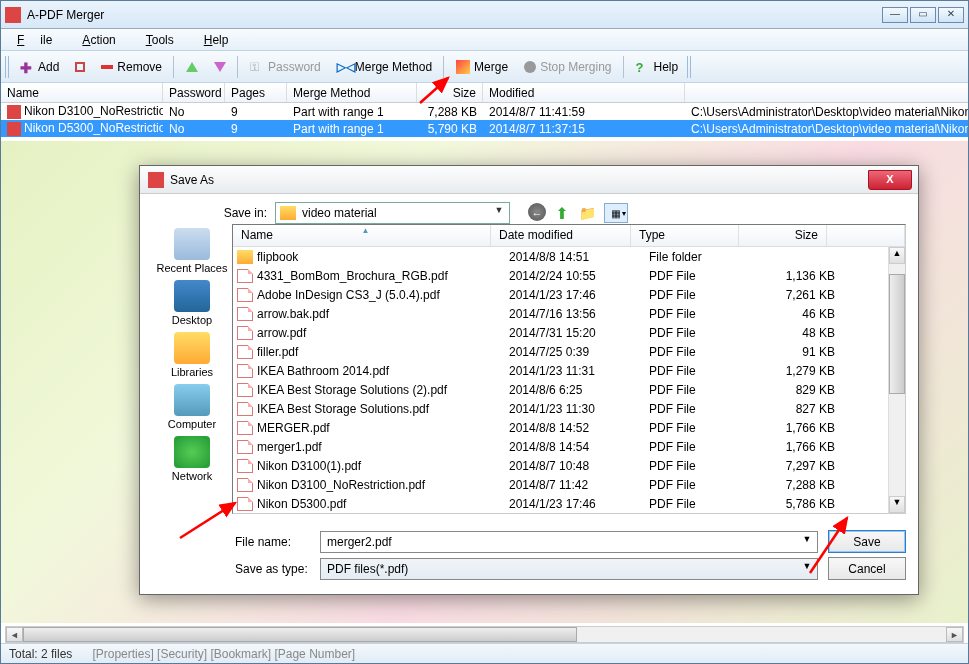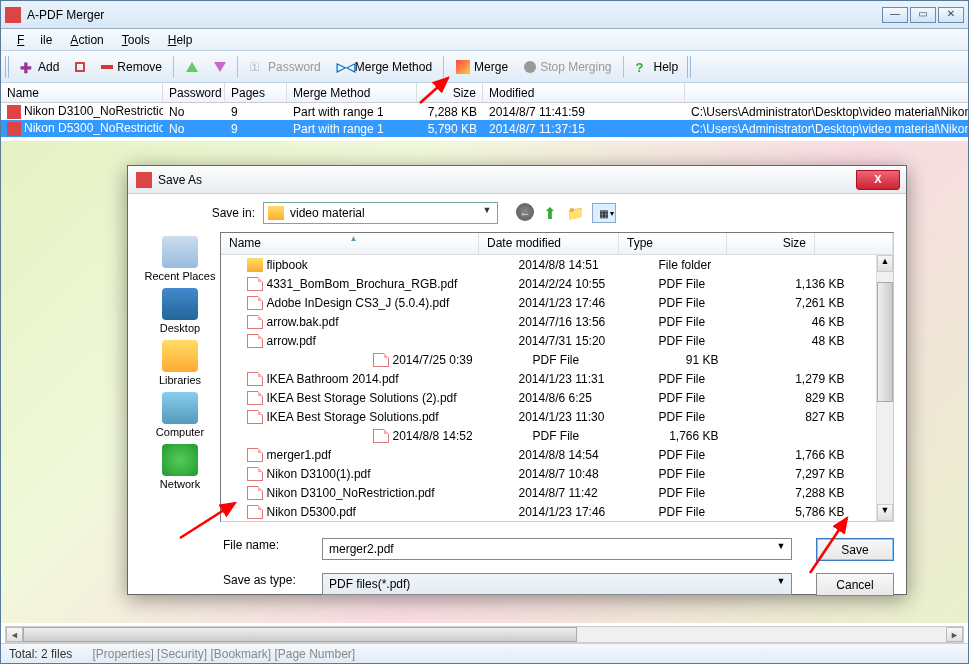--- a/index.html
+++ b/index.html
@@ -14,7 +14,7 @@
 .win-btn { width: 26px; height: 16px; border: 1px solid #6a8ab0; background: linear-gradient(#f4f9fd, #d0e4f5); text-align: center; line-height: 12px; cursor: pointer; font-size: 10px; color: #345; }
 .win-btn.close { background: linear-gradient(#f4f9fd, #d0e4f5); }
 
-.menubar { height: 22px; background: linear-gradient(#f8fbfe, #e6f0f9); border-bottom: 1px solid #c0d4e6; display: flex; align-items: center; padding: 0 8px; gap: 2px; }
+.menubar { height: 22px; background: linear-gradient(#f8fbfe, #e6f0f9); border-bottom: 1px solid #c0d4e6; display: flex; align-items: center; padding: 0 8px; gap: 14px; }
 .menubar span { padding: 2px 8px; cursor: pointer; }
 .menubar span u { text-decoration: underline; }
 

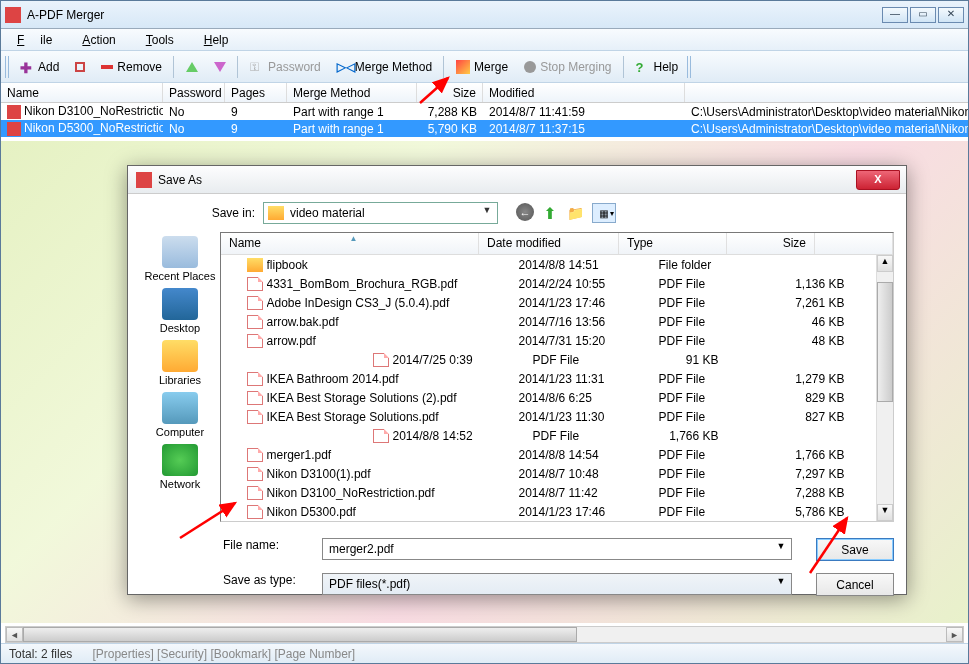--- a/index.html
+++ b/index.html
@@ -62,7 +62,7 @@
 .statusbar .dim { color: #888; }
 
 
-.save-dialog { position: absolute; left: 127px; top: 165px; width: 780px; height: 430px; background: #fff; border: 1px solid #666; box-shadow: 0 4px 20px rgba(0,0,0,0.4); }
+.save-dialog { position: absolute; left: 139px; top: 165px; width: 780px; height: 430px; background: #fff; border: 1px solid #666; box-shadow: 0 4px 20px rgba(0,0,0,0.4); }
 .dlg-titlebar { height: 28px; background: linear-gradient(#fdfdfe, #e8ecef); border-bottom: 1px solid #ccc; display: flex; align-items: center; padding: 0 0 0 8px; }
 .dlg-titlebar .dlg-icon { width: 16px; height: 16px; background: #d44; margin-right: 6px; }
 .dlg-titlebar .dlg-title { flex: 1; }

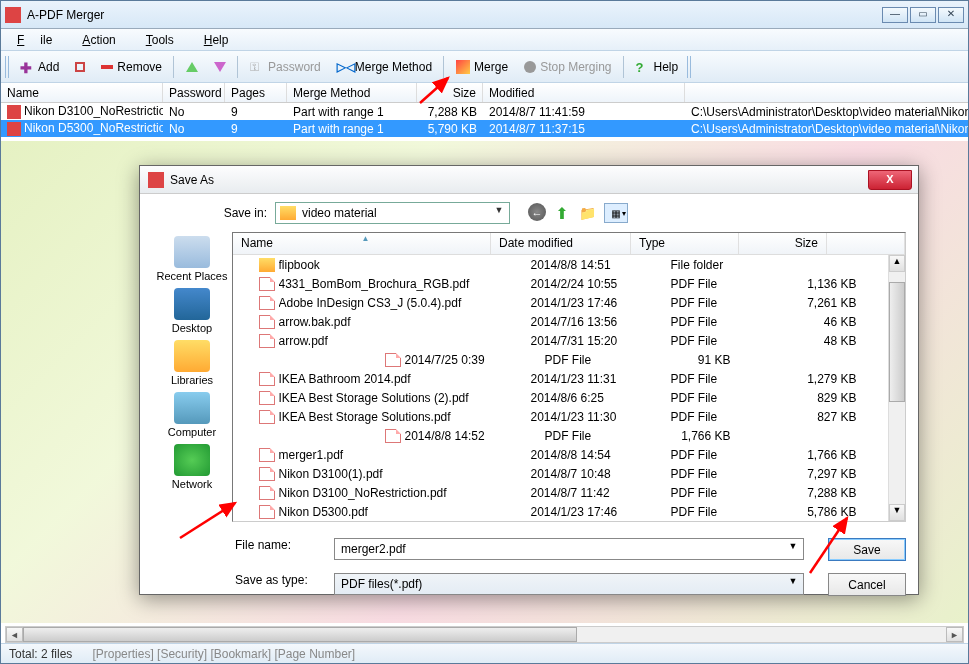--- a/index.html
+++ b/index.html
@@ -69,7 +69,7 @@
 .dlg-close { width: 44px; height: 20px; background: linear-gradient(#e67,#c23); border: 1px solid #a12; border-radius: 0 0 3px 3px; color: #fff; text-align: center; line-height: 16px; font-weight: bold; margin-right: 6px; cursor: pointer; font-size: 11px; }
 
 .dlg-body { padding: 8px 12px; }
-.savein-row { display: flex; align-items: center; gap: 8px; margin-bottom: 8px; padding-left: 60px; }
+.savein-row { display: flex; align-items: center; gap: 8px; padding-left: 60px; }
 .savein-row label { width: 55px; text-align: right; }
 .savein-combo { flex: 0 0 235px; height: 22px; border: 1px solid #7a9; display: flex; align-items: center; padding: 0 4px; background: #fff; position: relative; }
 .savein-combo .folder-ic { width: 16px; height: 14px; background: linear-gradient(#fd6,#fa3); margin-right: 6px; }

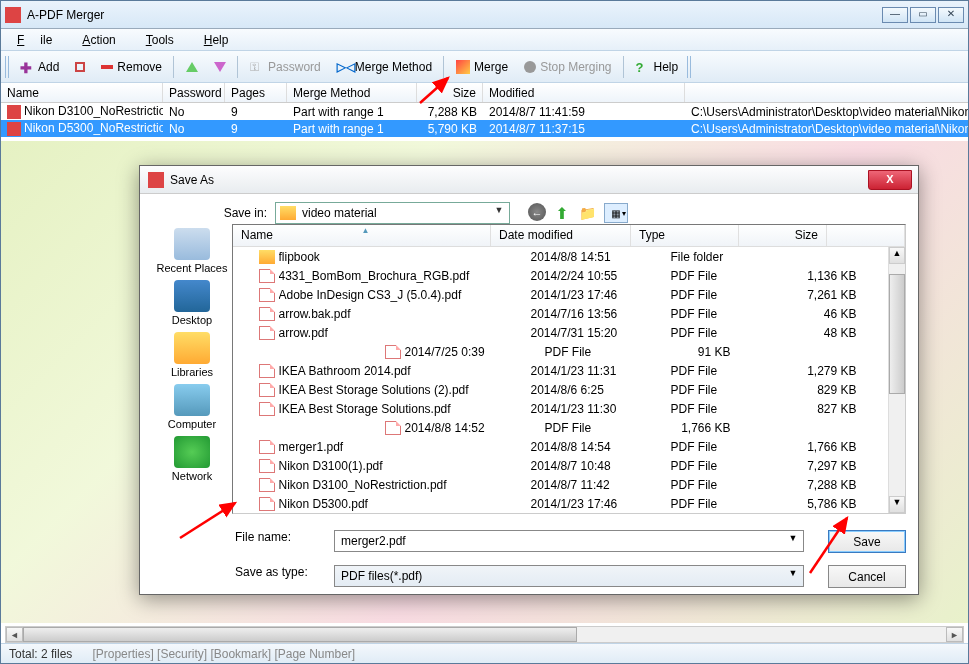--- a/index.html
+++ b/index.html
@@ -103,7 +103,7 @@
 .fh-size { width: 88px; text-align: right; }
 
 .file-list { flex: 1; overflow: hidden; }
-.file-row { display: flex; height: 19px; align-items: center; padding-left: 4px; justify-content: center; }
+.file-row { display: flex; height: 19px; align-items: center; padding-left: 4px; }
 .file-ic { width: 16px; height: 14px; margin-right: 4px; flex-shrink: 0; }
 .file-ic.folder { background: linear-gradient(#fd6,#fa3); }
 .file-ic.pdf { background: #fff; border: 1px solid #d77; position: relative; }

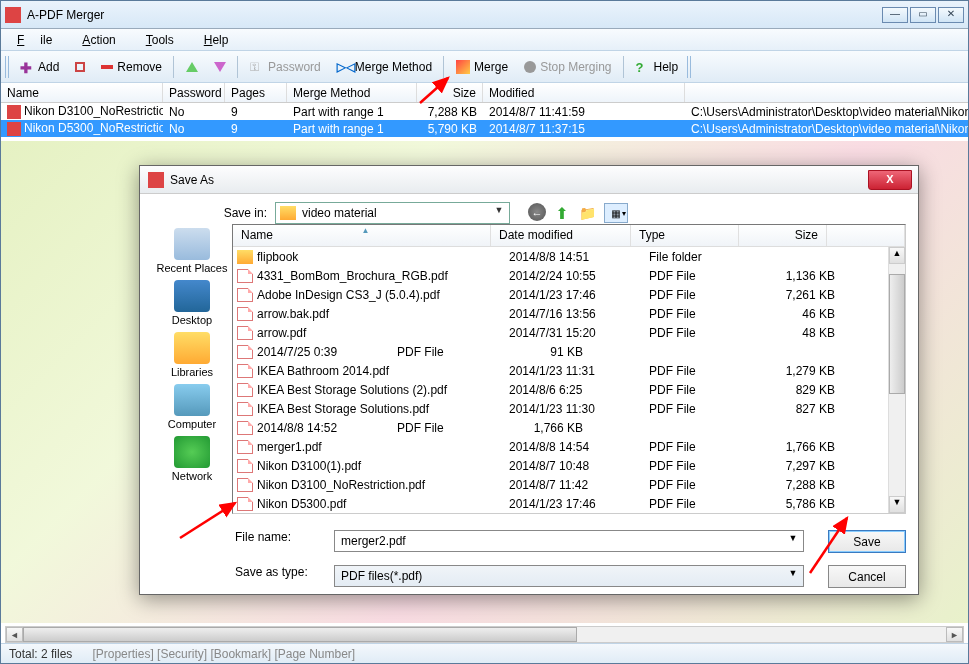--- a/index.html
+++ b/index.html
@@ -339,6 +339,7 @@
               </div>
               <div class="file-row">
                 <span class="file-ic pdf"></span>
+    <div class="fr-name">filler.pdf</div>
     <div class="fr-date">2014/7/25 0:39</div>
     <div class="fr-type">PDF File</div>
     <div class="fr-size">91 KB</div>

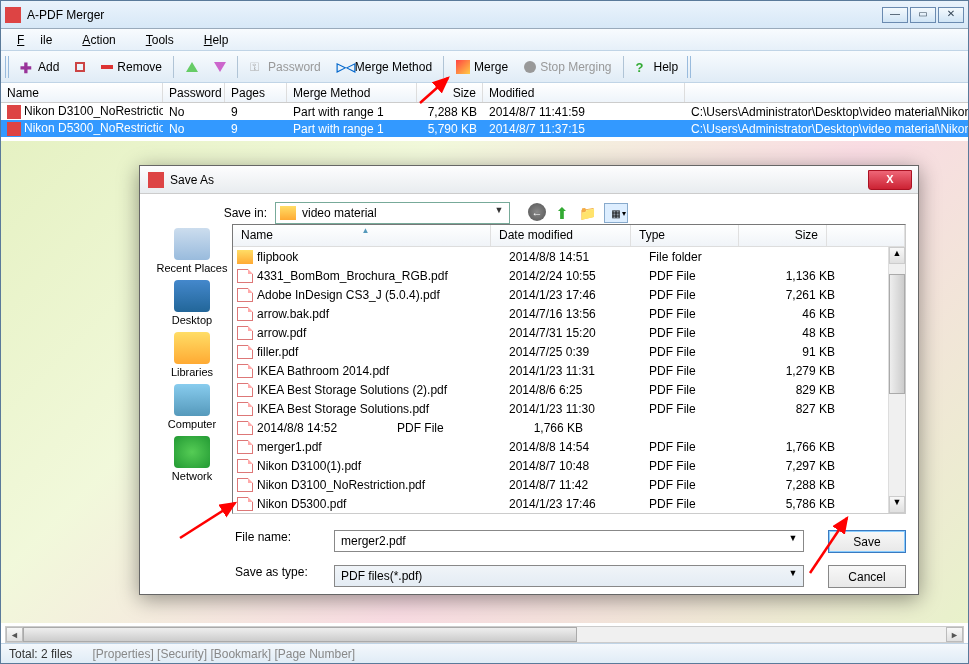--- a/index.html
+++ b/index.html
@@ -367,6 +367,7 @@
               </div>
               <div class="file-row">
                 <span class="file-ic pdf"></span>
+    <div class="fr-name">MERGER.pdf</div>
     <div class="fr-date">2014/8/8 14:52</div>
     <div class="fr-type">PDF File</div>
     <div class="fr-size">1,766 KB</div>

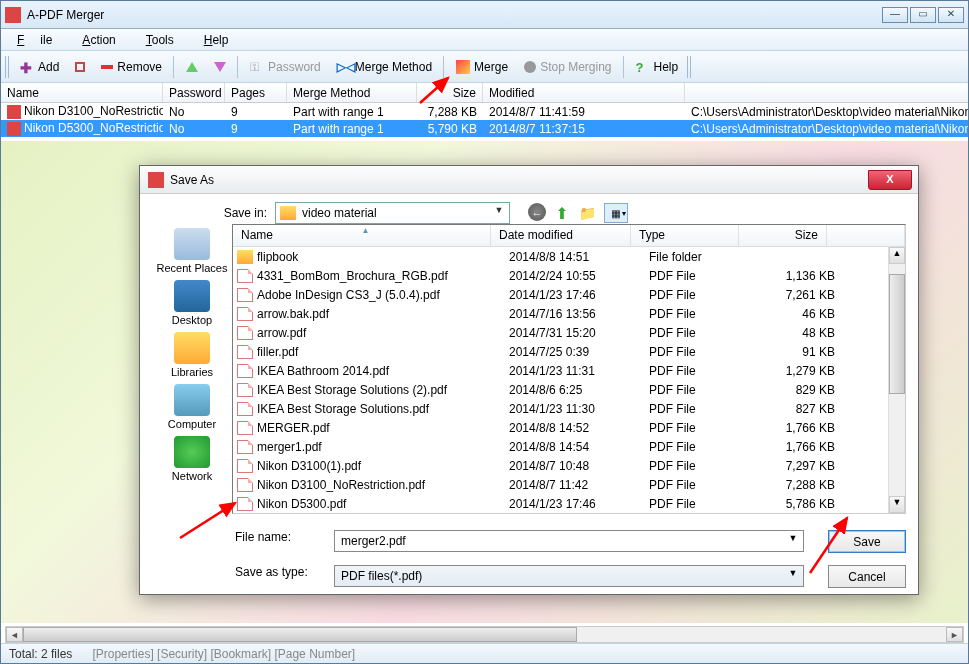--- a/index.html
+++ b/index.html
@@ -119,7 +119,7 @@
 .vscroll .vthumb { position: absolute; top: 10px; height: 120px; left: 0; right: 0; background: linear-gradient(90deg,#eee,#ccc); border: 1px solid #aaa; }
 
 .dlg-bottom { padding: 8px 12px 0 95px; }
-.form-row { display: flex; gap: 24px; margin-bottom: 12px; }
+.form-row { display: flex; align-items: center; gap: 10px; margin-bottom: 4px; }
 .form-row label { width: 75px; }
 .form-combo { flex: 1; height: 22px; border: 1px solid #888; background: #fff; padding: 0 6px; display: flex; align-items: center; position: relative; }
 .form-combo.type { background: linear-gradient(#f0f4f8,#e4ecf4); }

